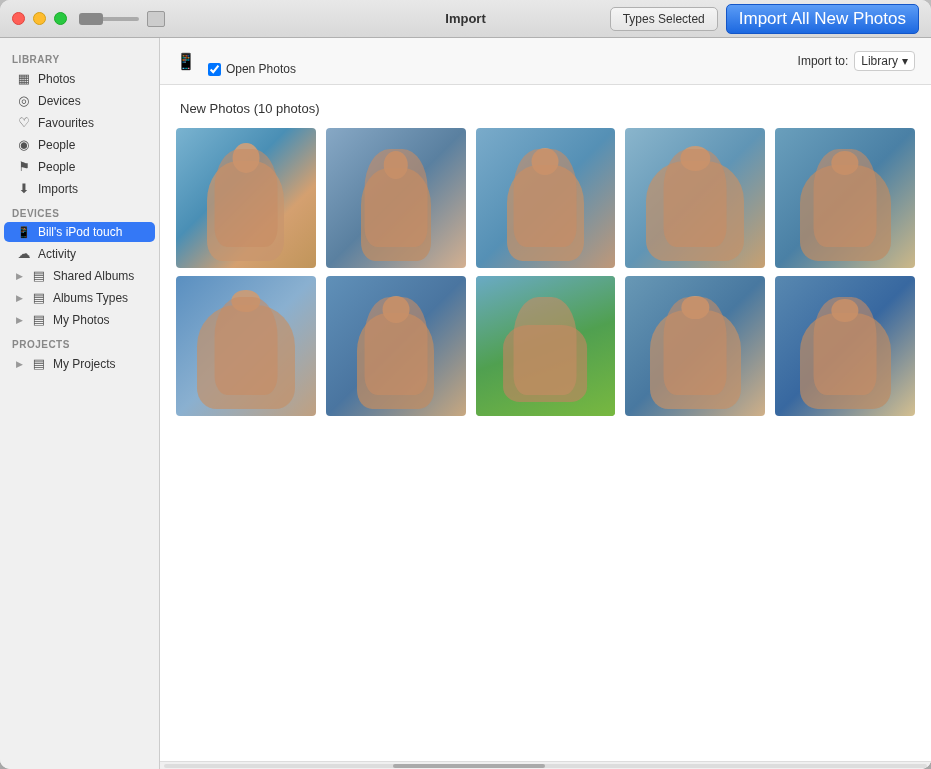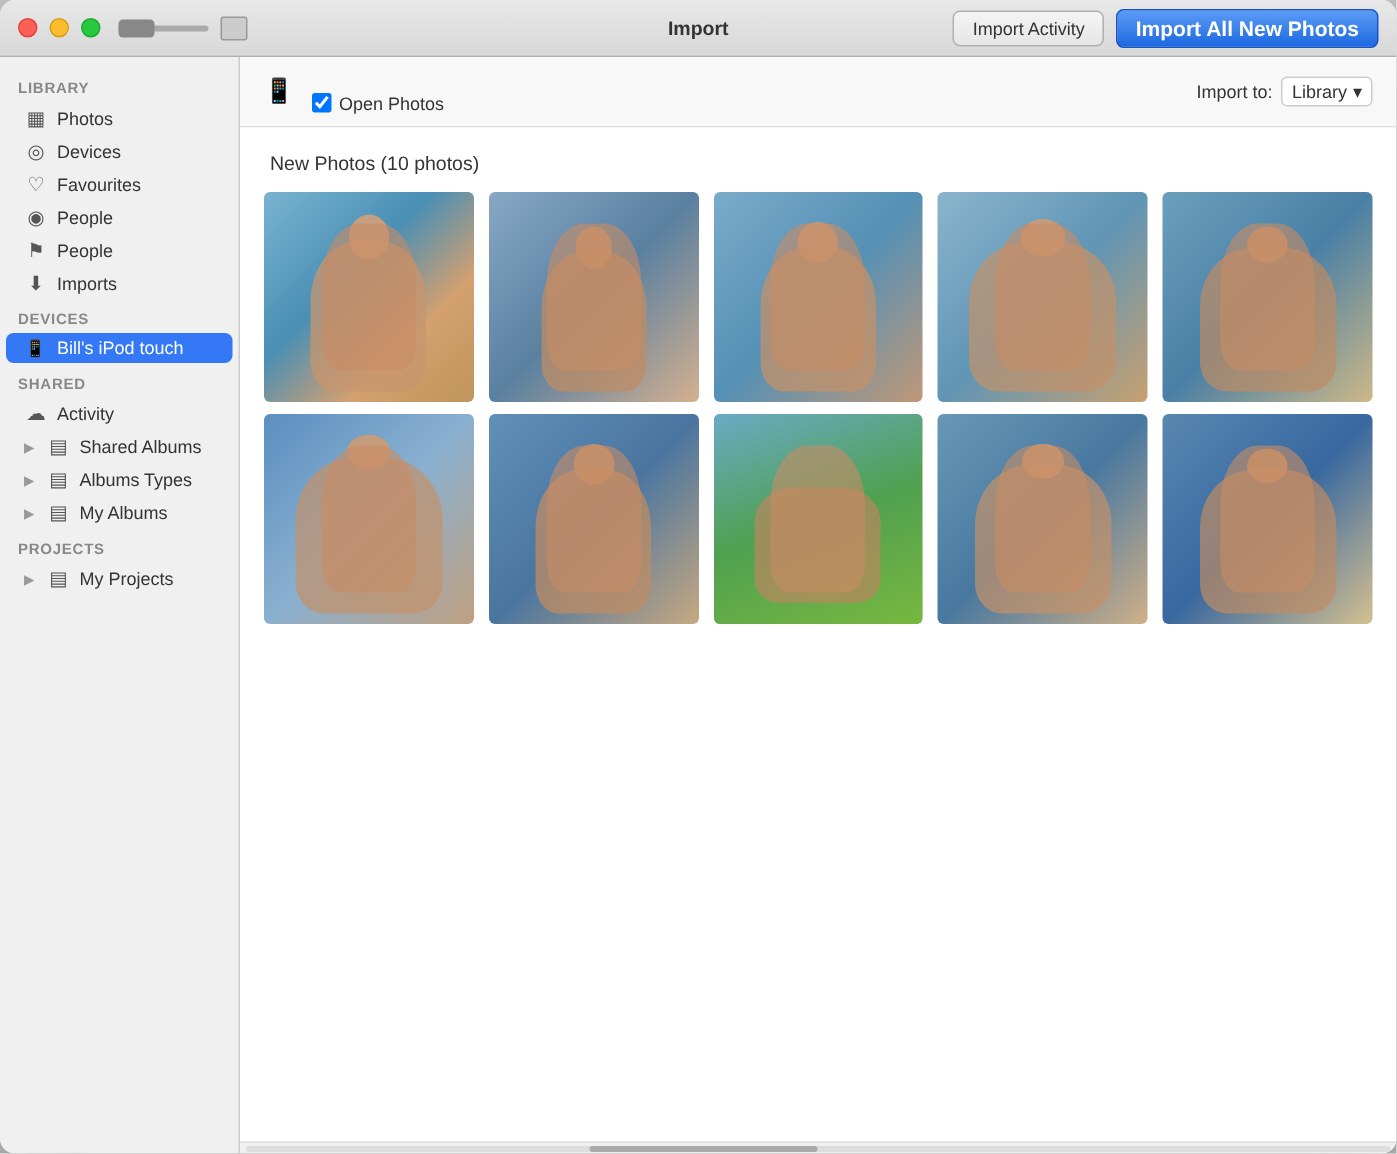--- a/index.html
+++ b/index.html
@@ -309,7 +309,7 @@
     <div class="sidebar-toggle"></div>
     <div class="titlebar-title">Import</div>
     <div class="titlebar-buttons">
-      <button class="btn-import-selected">Import Activity</button>
+      <button class="btn-import-selected">Types Selected</button>
       <button class="btn-import-all">Import All New Photos</button>
     </div>
   </div>

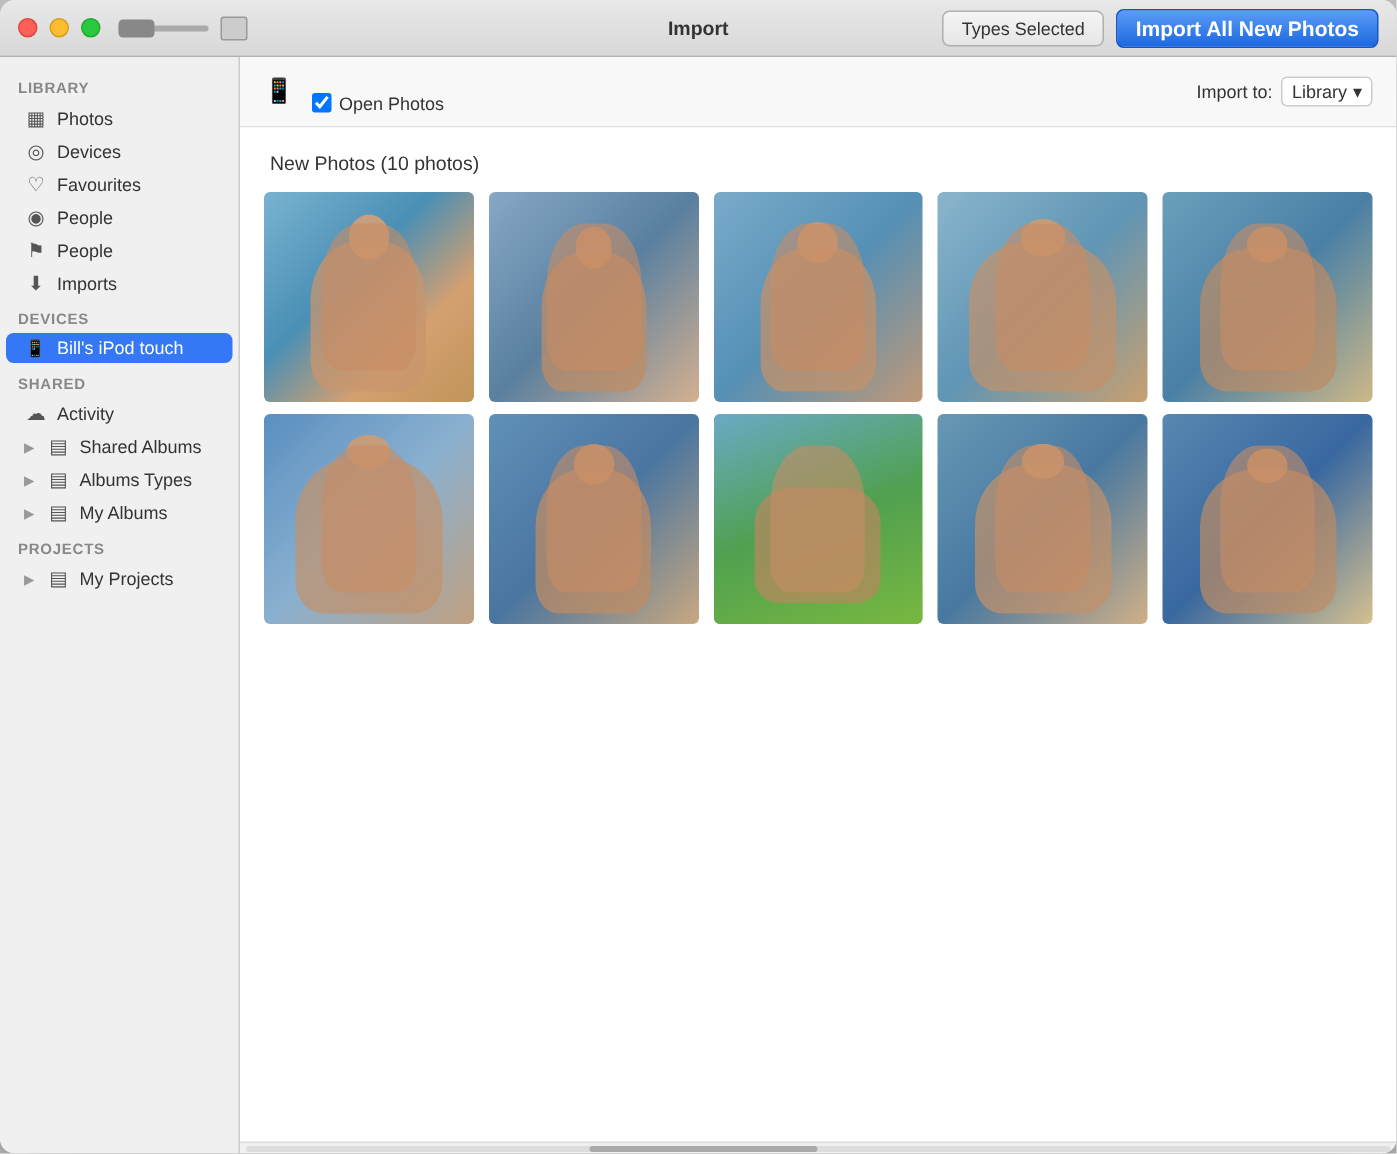--- a/index.html
+++ b/index.html
@@ -98,12 +98,12 @@
     }
     .btn-import-all {
       padding: 4px 12px;
-      font-size: 14px;
+      font-size: 17px;
       background: linear-gradient(to bottom, #5b9cf6, #1c68e0);
       border: 1px solid #1456c7;
       border-radius: 5px;
       color: white;
-      font-weight: 700;
+      font-weight: 400;
       cursor: pointer;
     }
     

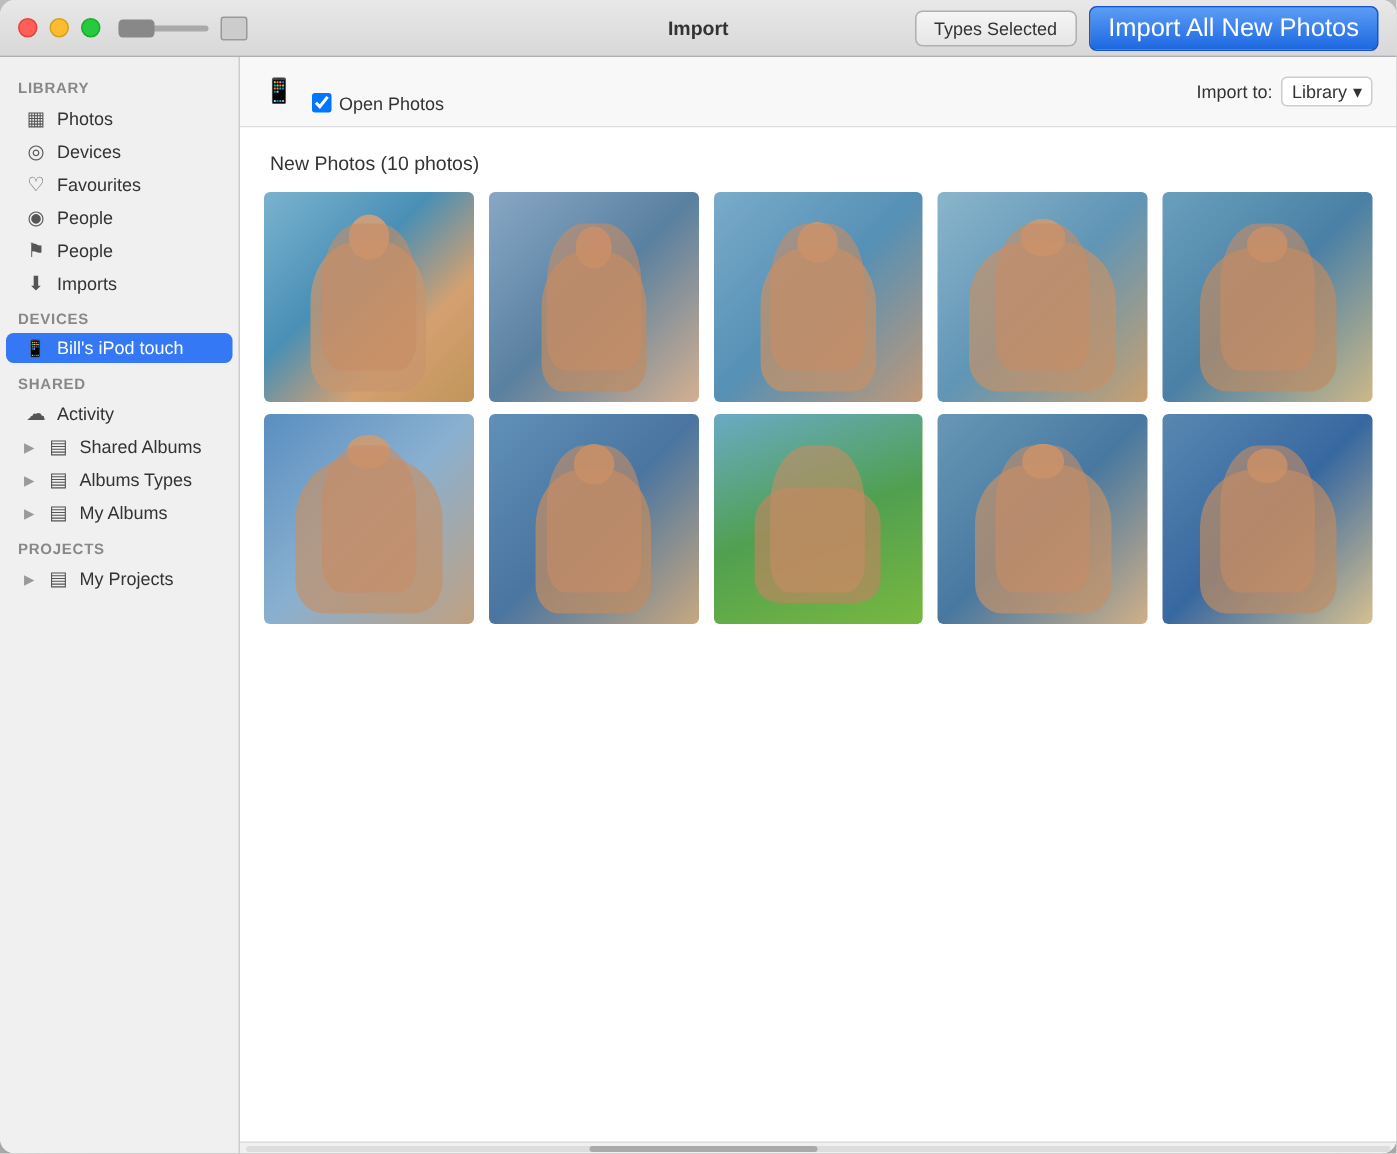--- a/index.html
+++ b/index.html
@@ -181,7 +181,7 @@
     }
     .open-photos-check {
       display: flex;
-      align-items: flex-start;
+      align-items: flex-end;
       gap: 5px;
       font-size: 12px;
       color: #333;

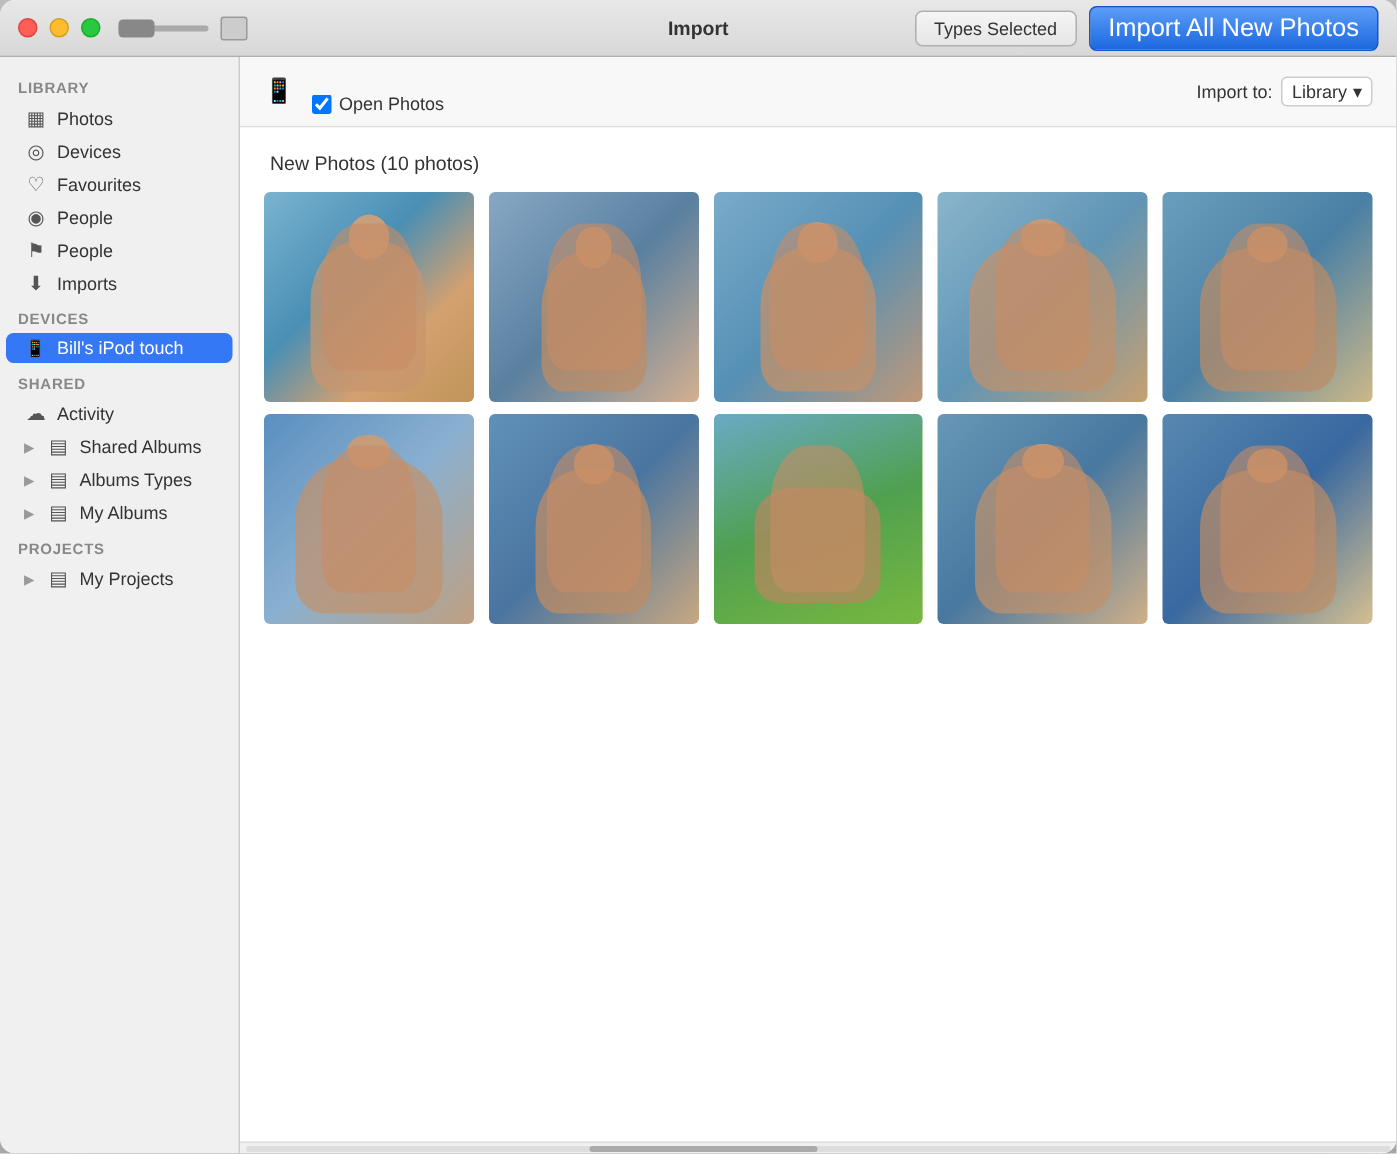--- a/index.html
+++ b/index.html
@@ -351,7 +351,6 @@
         <span>Bill's iPod touch</span>
       </div>
 
-      <div class="sidebar-section-header">Shared</div>
 
       <div class="sidebar-item">
         <span class="sidebar-icon">☁</span>

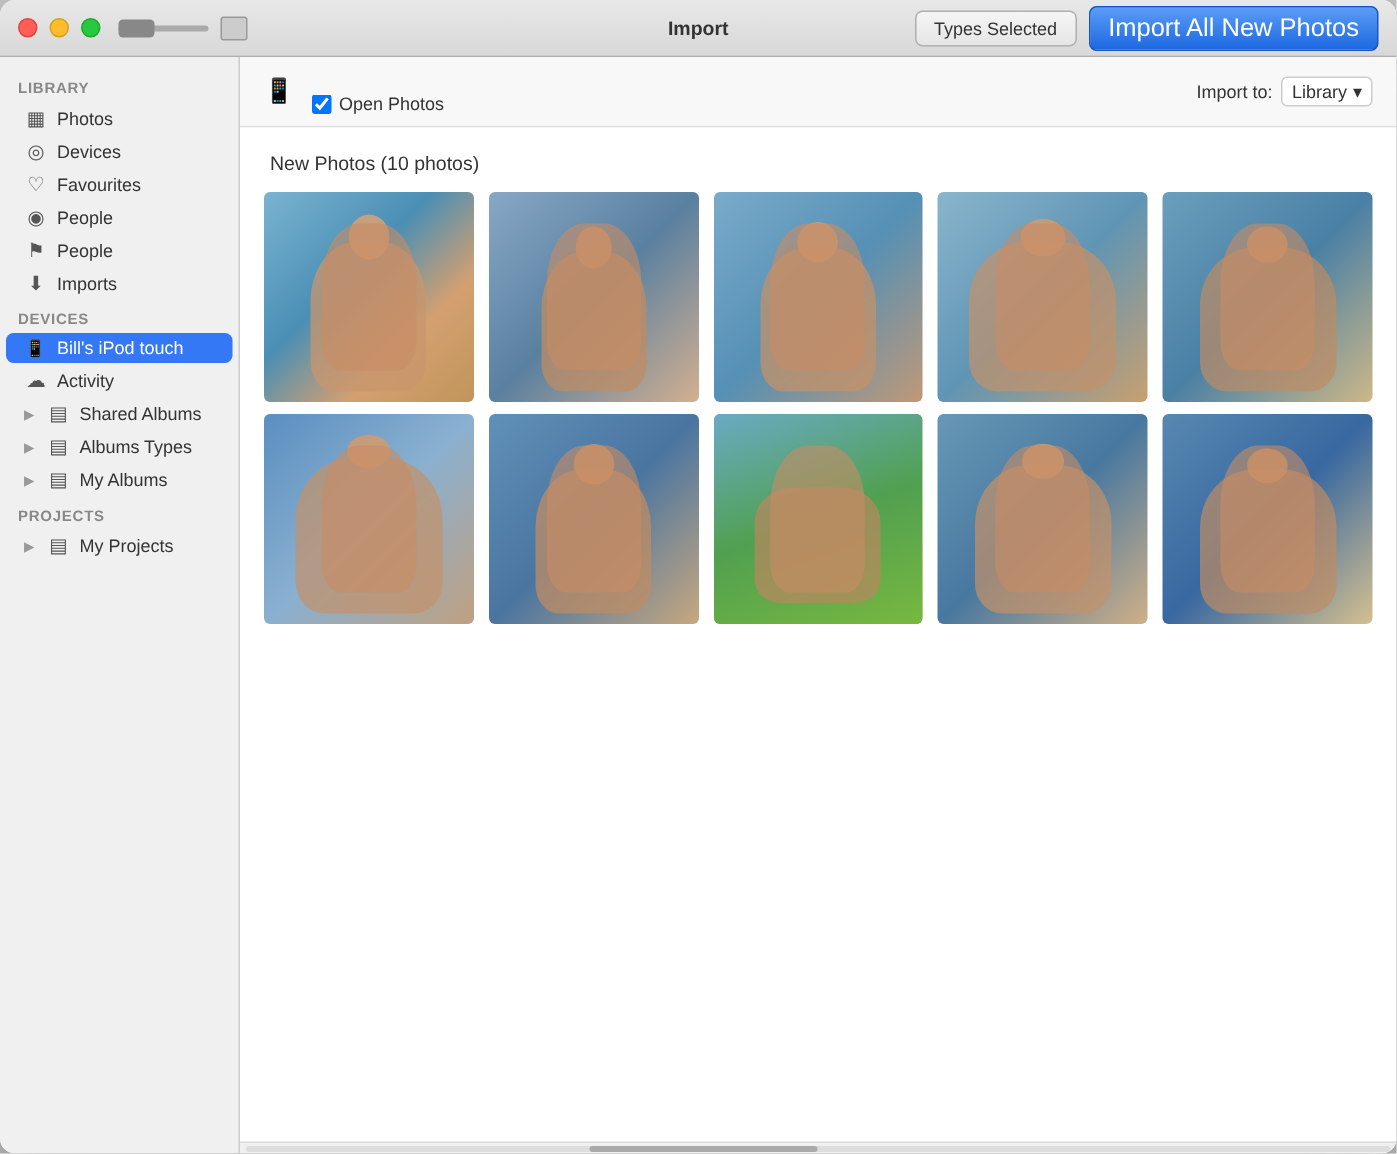--- a/index.html
+++ b/index.html
@@ -371,7 +371,7 @@
       <div class="sidebar-item">
         <span class="expand-arrow">▶</span>
         <span class="sidebar-icon">▤</span>
-        <span>My Albums</span>
+        <span>My Photos</span>
       </div>
 
       <div class="sidebar-section-header">Projects</div>

